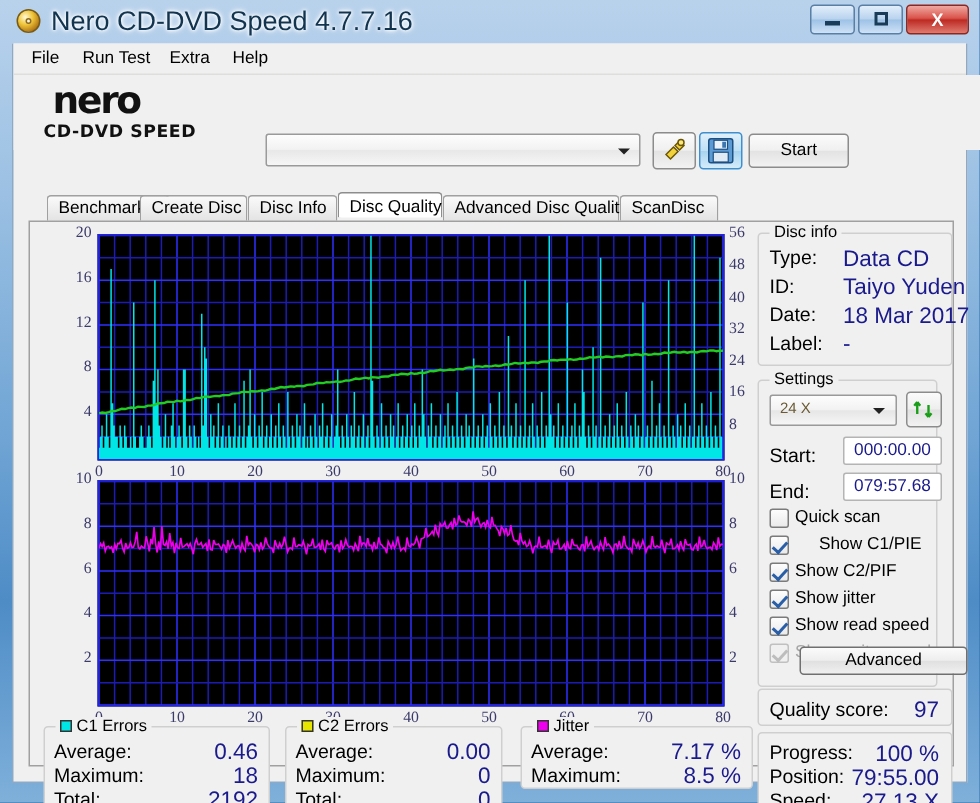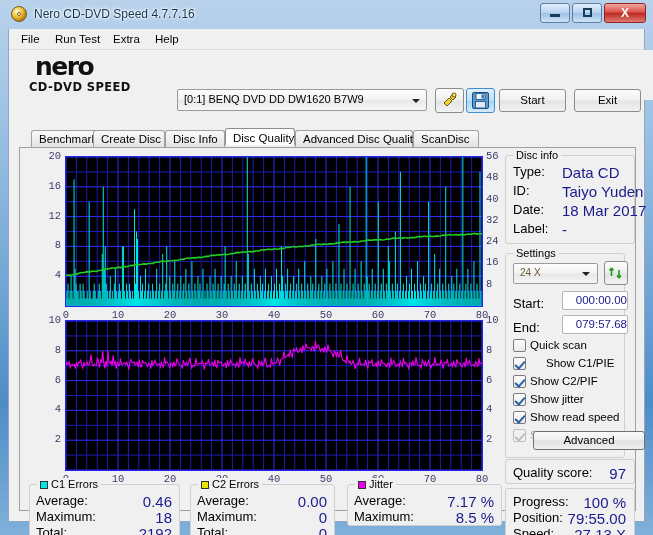--- a/index.html
+++ b/index.html
@@ -30,7 +30,7 @@
   }
   #title-text{
     position:absolute;left:34px;top:5px;height:18px;line-height:18px;
-    font-size:12px;color:#12344f;
+    font-size:18px;color:#12344f;
     text-shadow:0 0 3px #ffffff,0 0 5px #ffffff,0 0 2px #ffffff;
     white-space:nowrap;
   }

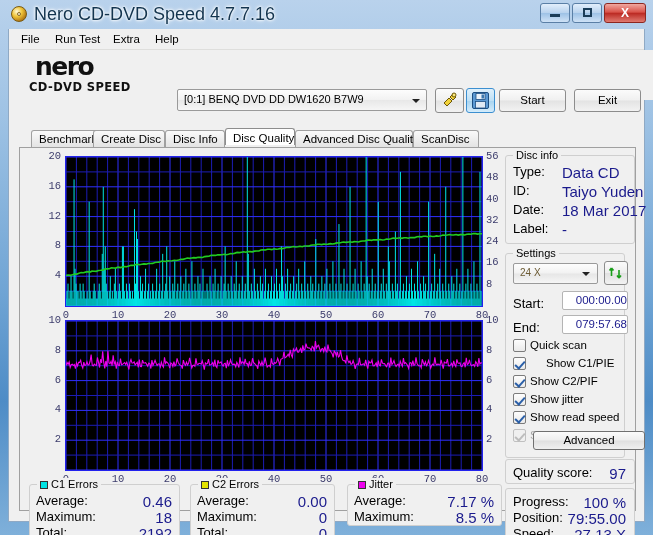--- a/index.html
+++ b/index.html
@@ -190,7 +190,6 @@
     </div>
 
     <div id="drive-select">
-      <span class="txt">[0:1]   BENQ DVD DD DW1620 B7W9</span>
       <span class="arrow"></span>
     </div>
 

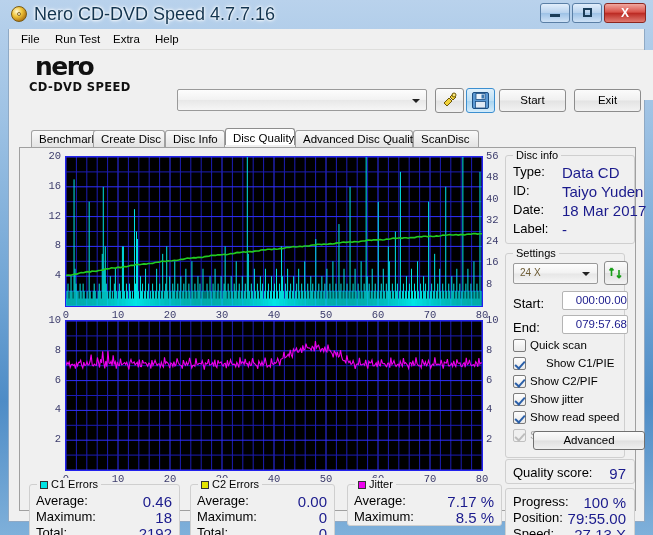--- a/index.html
+++ b/index.html
@@ -211,7 +211,6 @@
     </div>
 
     <div class="tbtn" id="btn-start">Start</div>
-    <div class="tbtn" id="btn-exit">Exit</div>
 
     <div id="tabstrip">
       <div class="tab" style="left:12px;   width:82px">Benchmark</div>

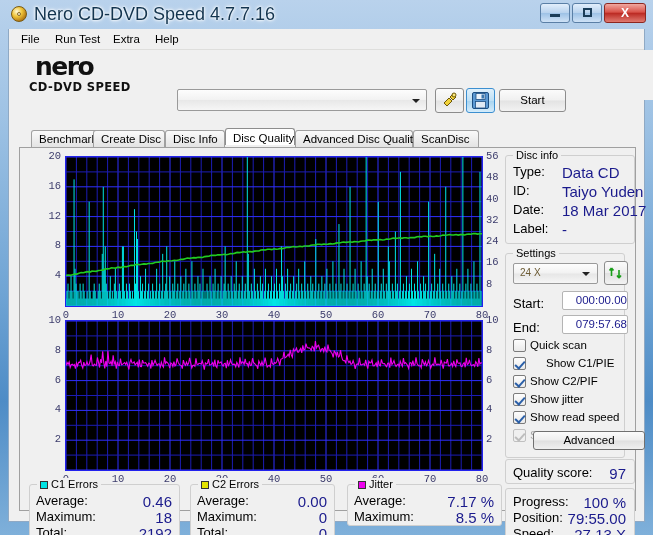--- a/index.html
+++ b/index.html
@@ -117,7 +117,7 @@
   }
   .axlbl{
     position:absolute;font-size:10.5px;color:#3b3b6b;
-    font-family:Liberation Mono, monospace;text-align:right;white-space:nowrap;
+    font-family:Liberation Serif, serif;text-align:right;white-space:nowrap;
   }
   .axlbl.l{text-align:left;}
   .axlbl.c{text-align:center;}

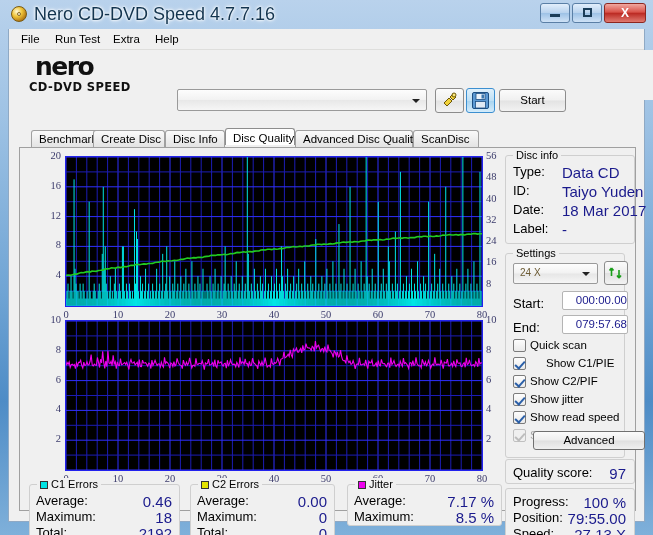--- a/index.html
+++ b/index.html
@@ -136,7 +136,7 @@
   .field{
     position:absolute;box-sizing:border-box;background:#ffffff;
     border:1px solid #b4b4b4;border-radius:2px;
-    font-size:11.5px;color:#1a1a8c;text-align:right;
+    font-size:11.5px;color:#1a1a8c;text-align:center;
   }
   .chk{
     position:absolute;width:13px;height:13px;box-sizing:border-box;

